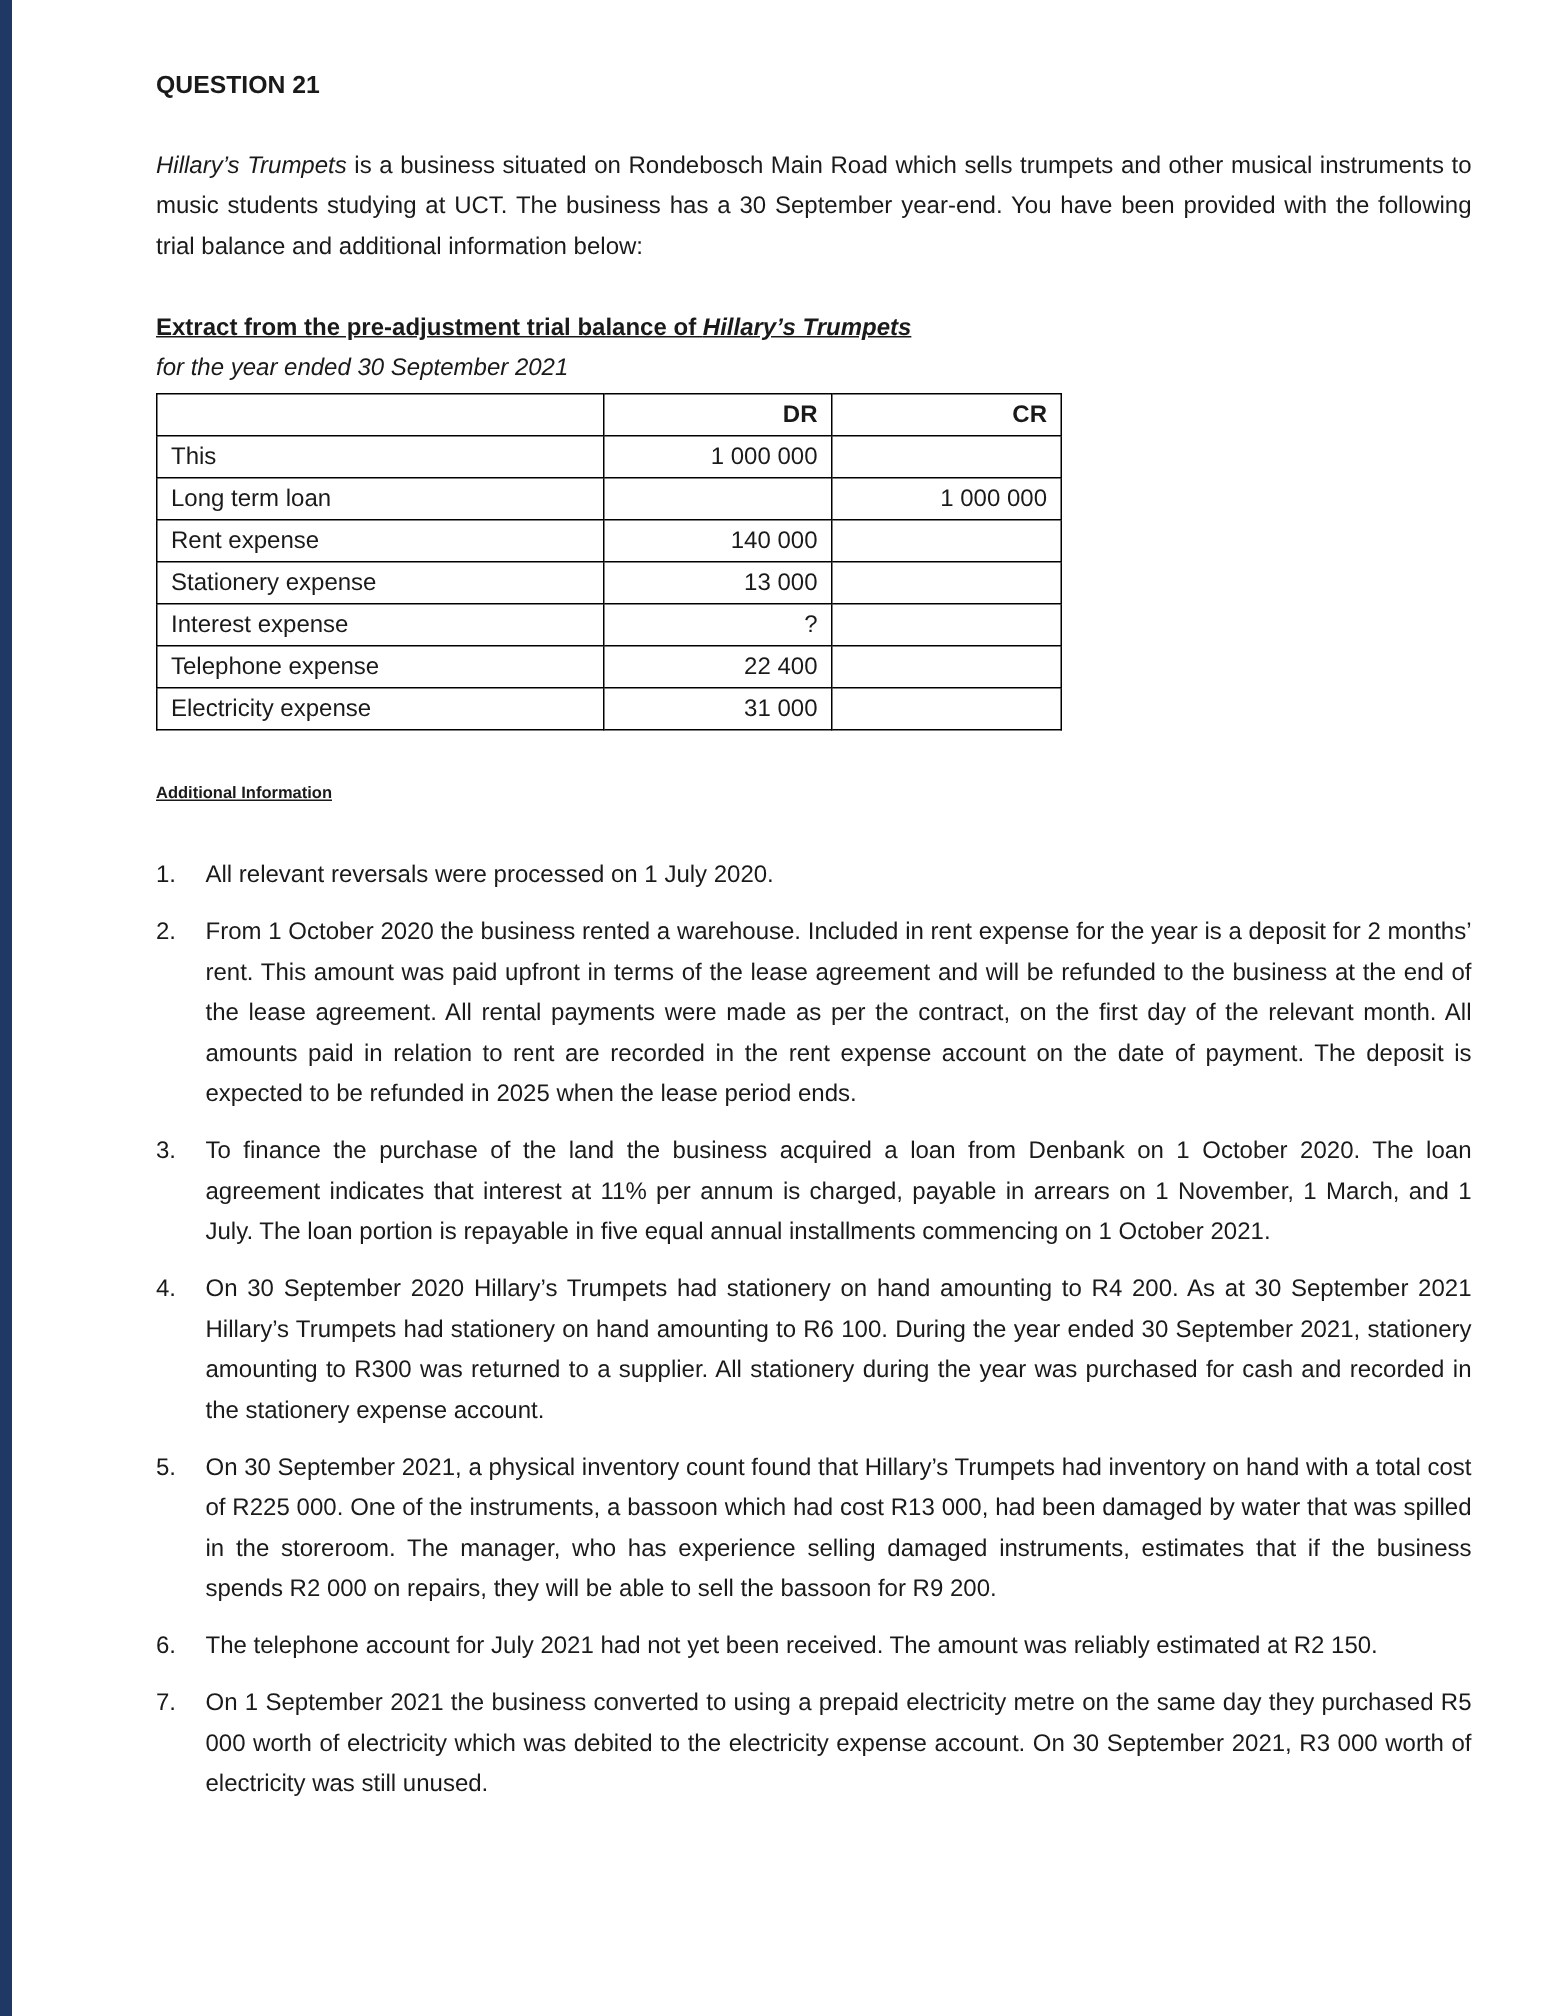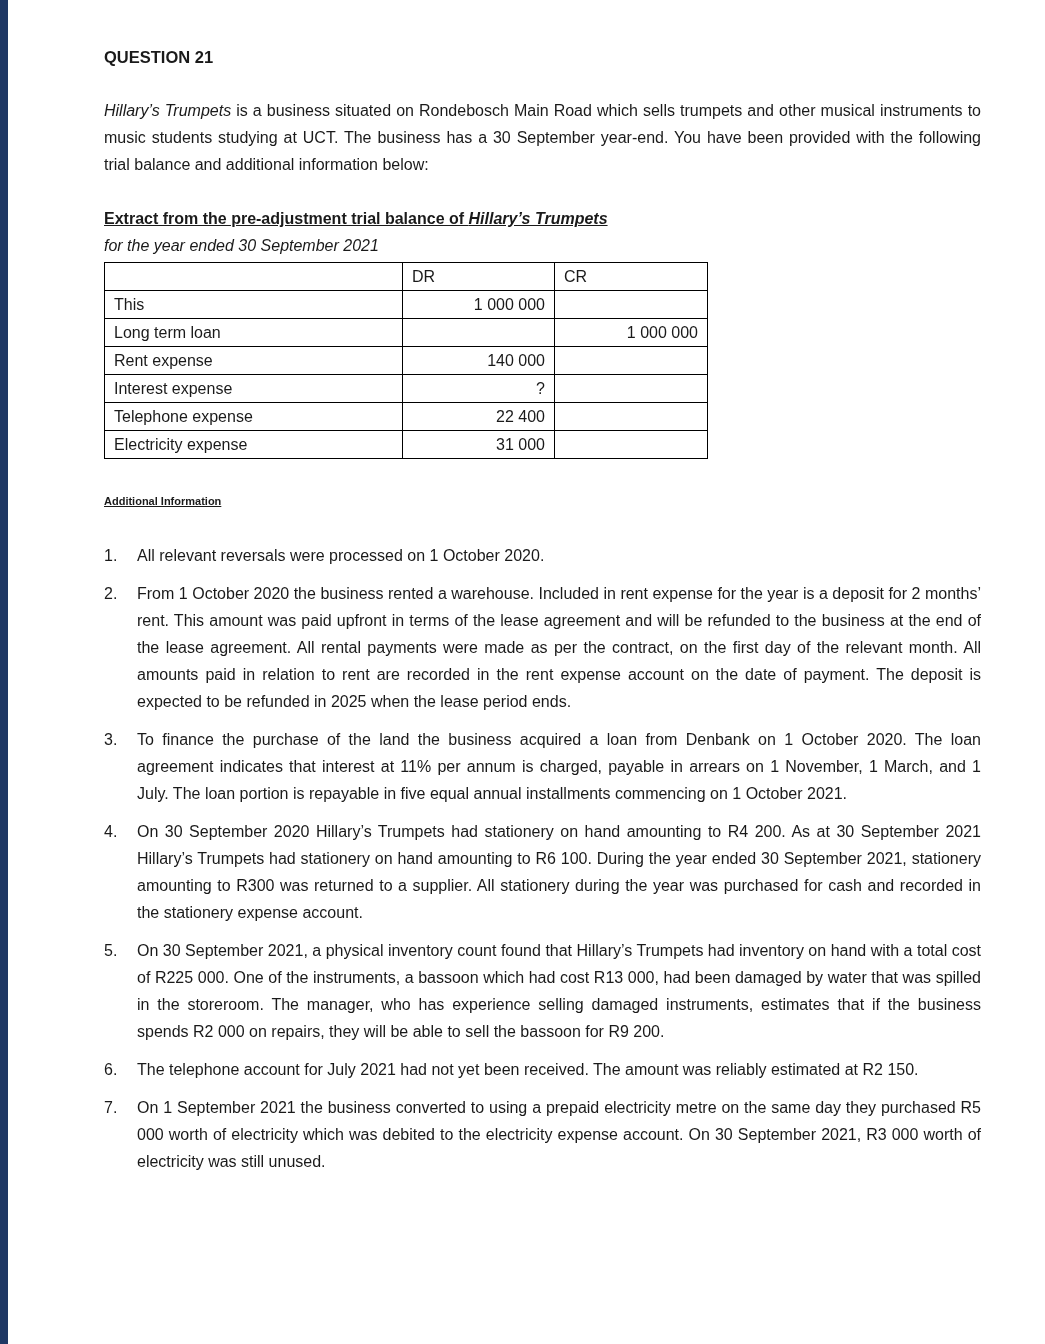--- a/index.html
+++ b/index.html
@@ -61,7 +61,7 @@
     overflow: hidden;
     white-space: nowrap;
   }
-  table.tb th { font-weight: normal; text-align: left; }
+  table.tb th { font-weight: bold; text-align: right; }
   .col-account { width: 298px; }
   .col-dr { width: 152px; }
   .col-cr { width: 153px; }

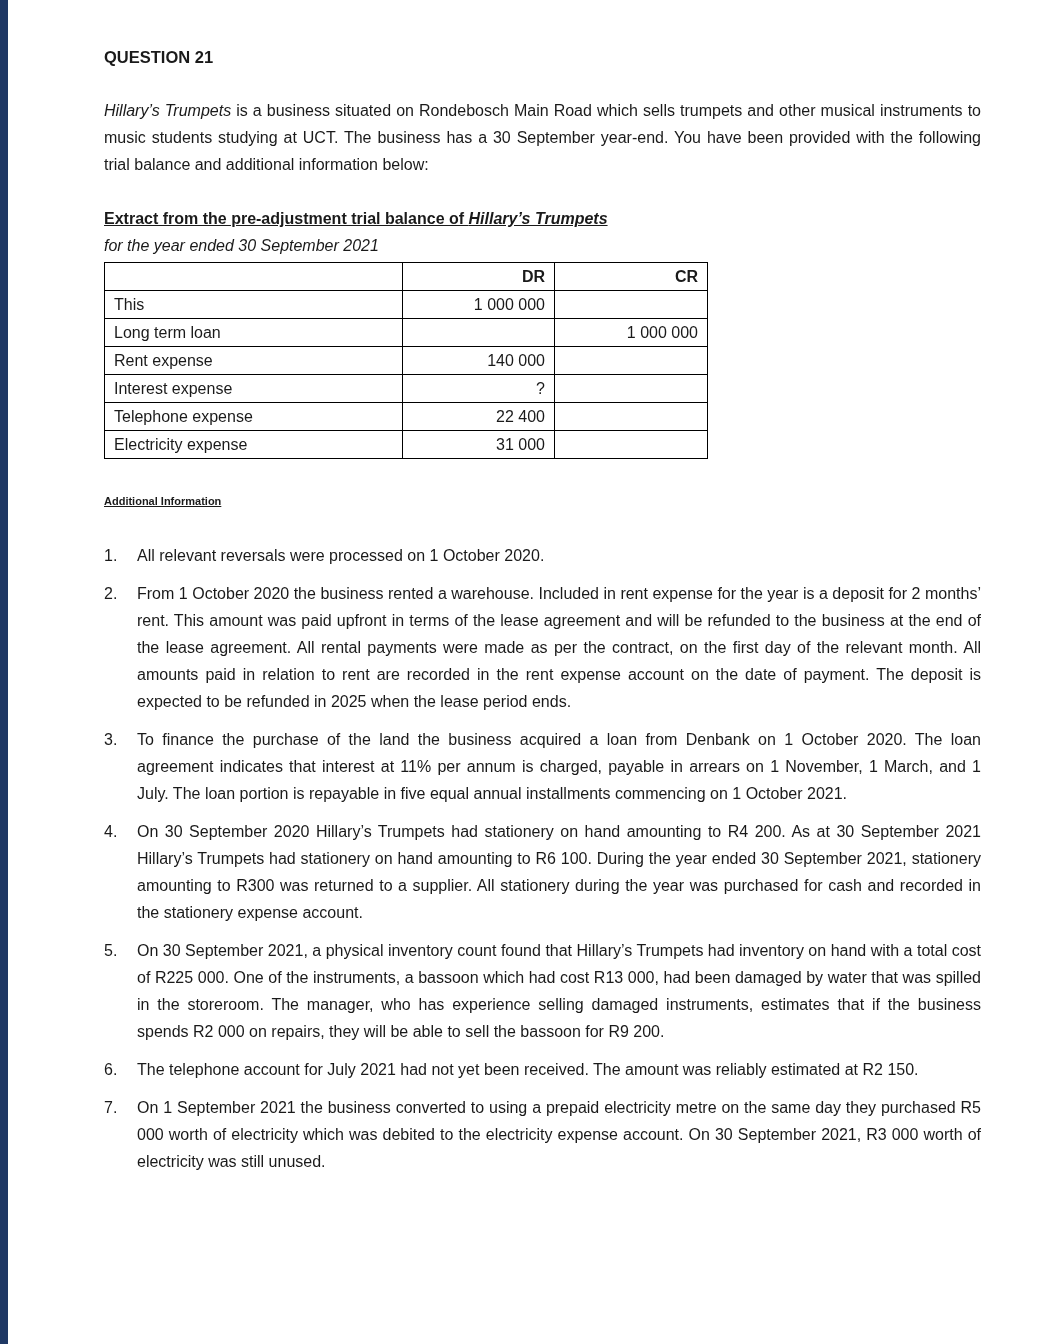--- a/index.html
+++ b/index.html
@@ -134,6 +134,11 @@
             <td class="td-cr"></td>
           </tr>
           <tr>
+            <td class="td-account">Stationery expense</td>
+            <td class="td-dr">13 000</td>
+            <td class="td-cr"></td>
+          </tr>
+          <tr>
             <td class="td-account">Interest expense</td>
             <td class="td-dr">?</td>
             <td class="td-cr"></td>

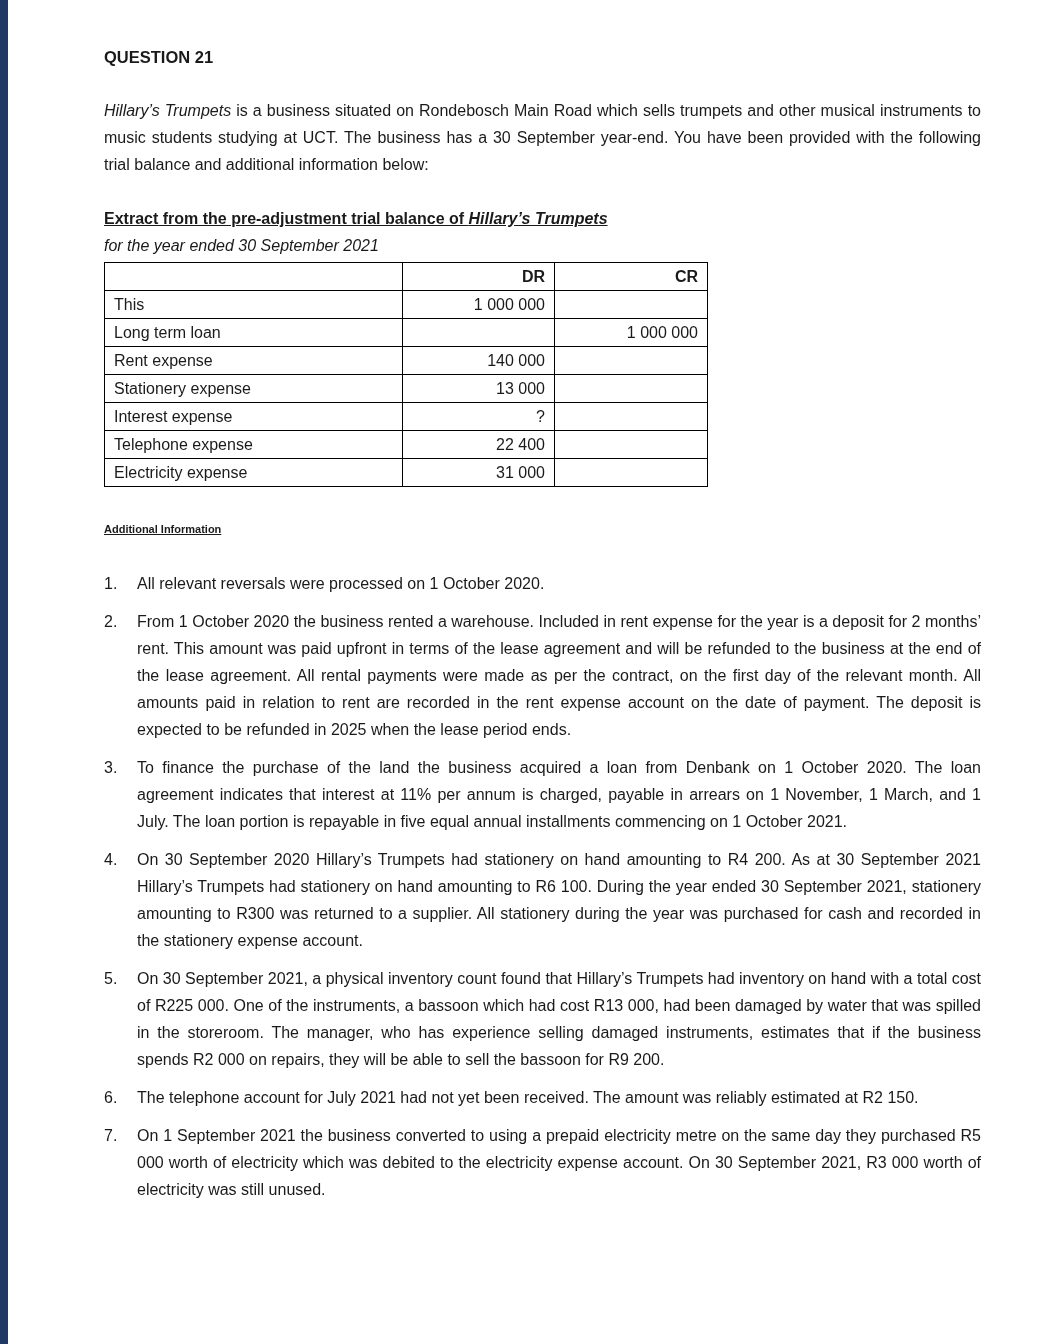--- a/index.html
+++ b/index.html
@@ -161,7 +161,7 @@
     <div class="info-list" id="info-list">
         <div class="info-item">
           <span class="num">1.</span>
-          <div class="itext">All relevant reversals were processed on 1 October 2020.</div>
+          <div class="itext">All relevant reversals were processed on 1 July 2020.</div>
         </div>
         <div class="info-item">
           <span class="num">2.</span>

